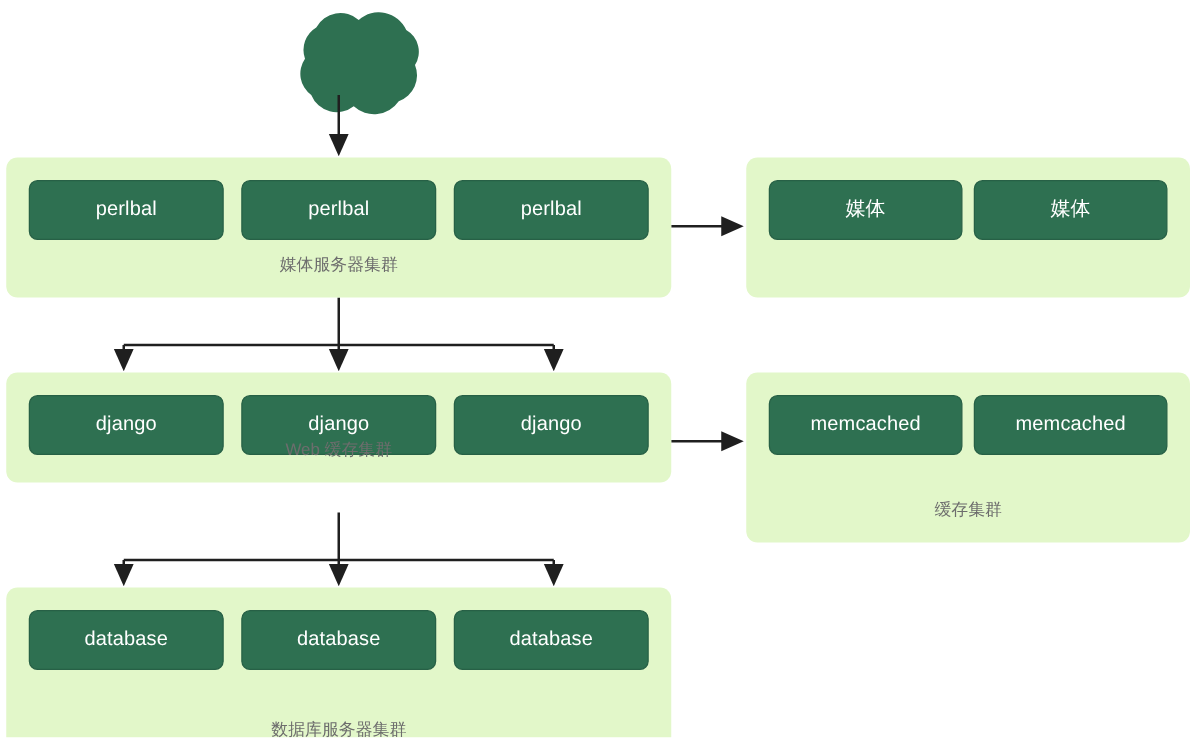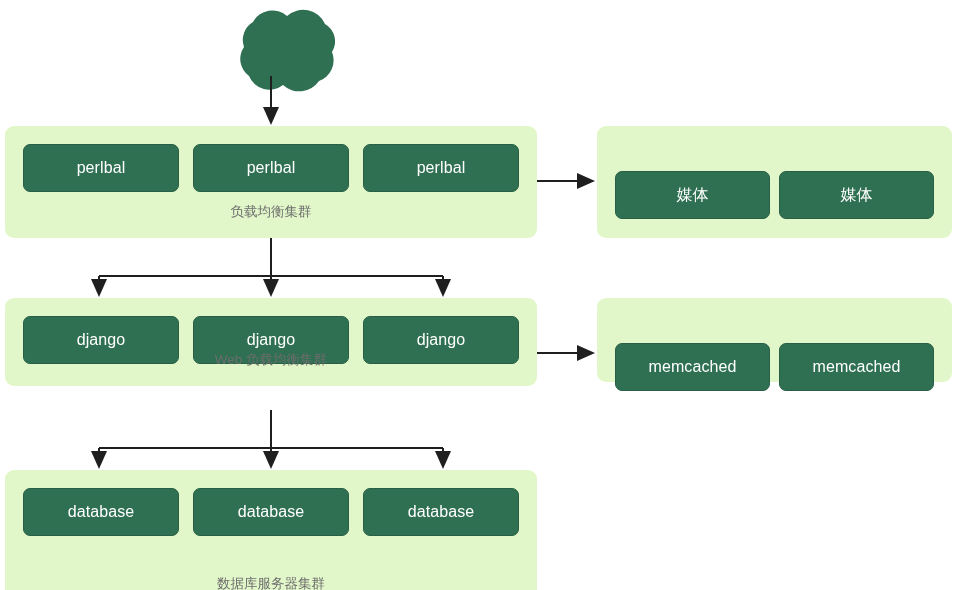--- a/index.html
+++ b/index.html
@@ -66,7 +66,7 @@
   
   .three .node { width: 156px; }
   
-  .two .node { width: 155px; margin-top: 27px; }
+  .two .node { width: 155px; }
 
   
   #connectors {

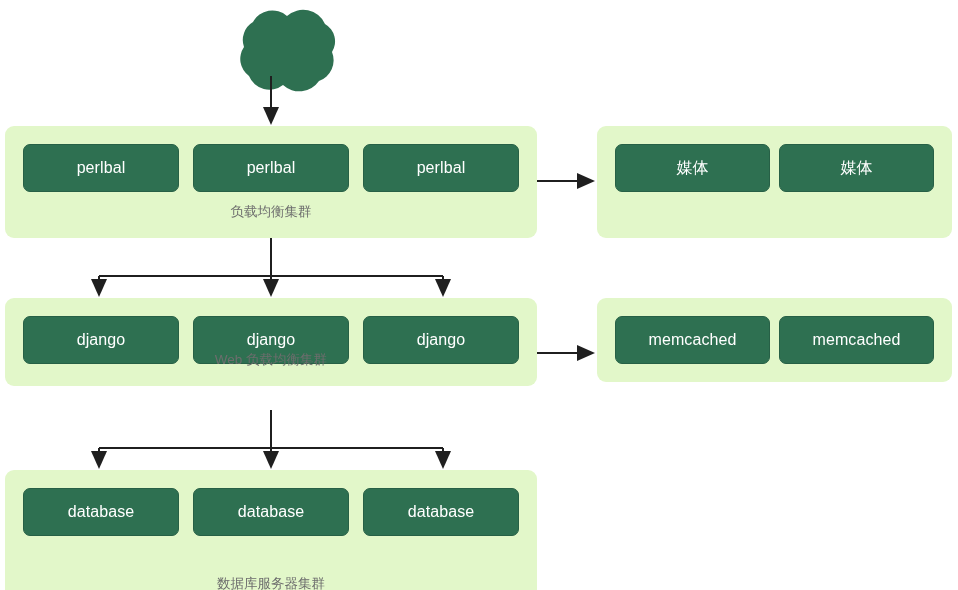--- a/index.html
+++ b/index.html
@@ -141,7 +141,7 @@
       <div class="node">perlbal</div>
       <div class="node">perlbal</div>
     </div>
-    <div class="cluster-label">负载均衡集群</div>
+    <div class="cluster-label">媒体服务器集群</div>
   </div>
 
   <div class="cluster two" id="cluster-media">

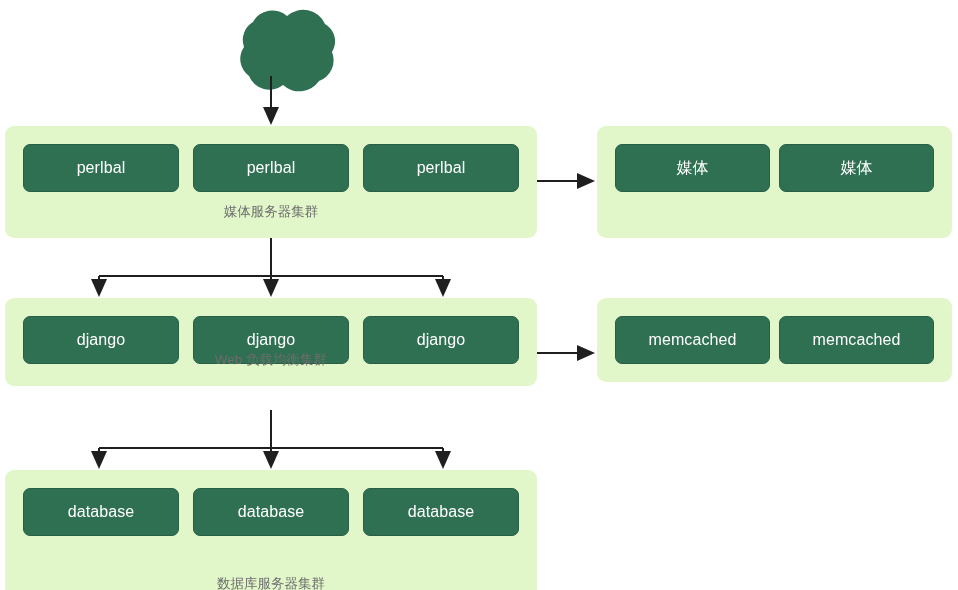--- a/index.html
+++ b/index.html
@@ -60,7 +60,7 @@
   #cluster-lb     { left: 5px;   top: 126px; width: 532px; height: 112px; }
   #cluster-media  { left: 597px; top: 126px; width: 355px; height: 112px; }
   #cluster-web    { left: 5px;   top: 298px; width: 532px; height: 88px; }
-  #cluster-cache  { left: 597px; top: 298px; width: 355px; height: 84px; }
+  #cluster-cache  { left: 597px; top: 298px; width: 355px; height: 136px; }
   #cluster-db     { left: 5px;   top: 470px; width: 532px; height: 140px; }
 
   

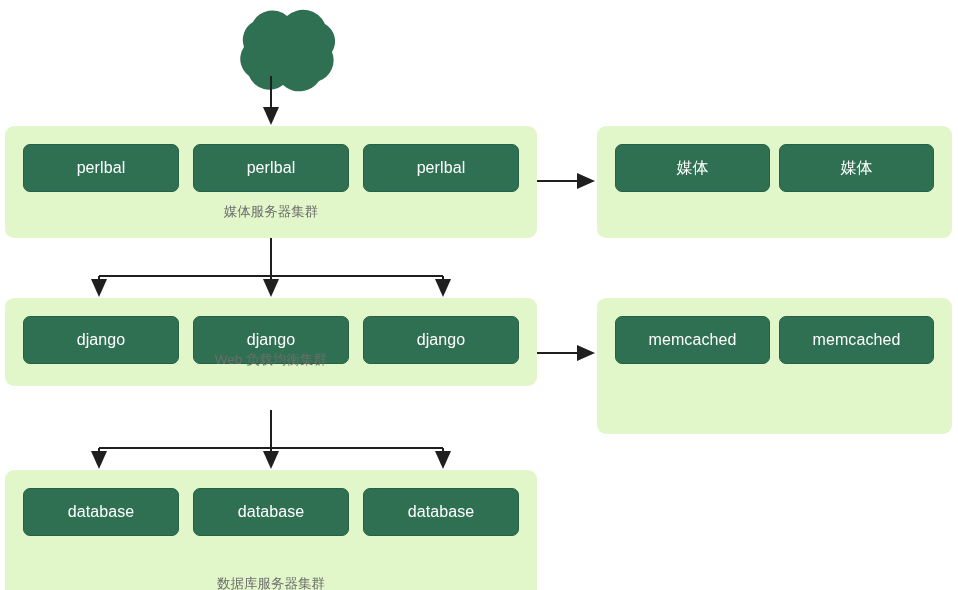--- a/index.html
+++ b/index.html
@@ -157,7 +157,7 @@
       <div class="node">django</div>
       <div class="node">django</div>
     </div>
-    <div class="cluster-label">Web 负载均衡集群</div>
+    <div class="cluster-label">Web 缓存集群</div>
   </div>
 
   <div class="cluster two" id="cluster-cache">

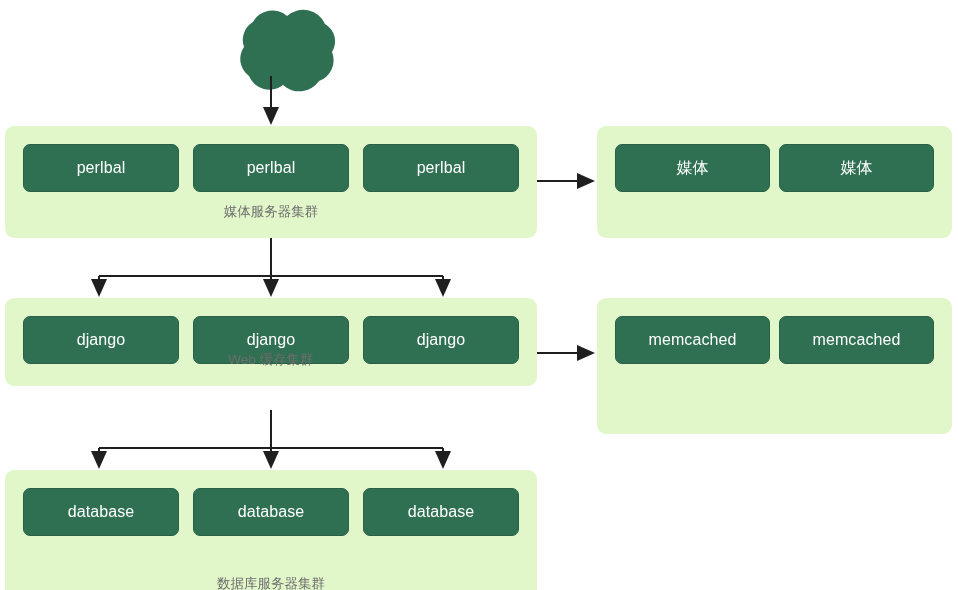--- a/index.html
+++ b/index.html
@@ -165,6 +165,7 @@
       <div class="node">memcached</div>
       <div class="node">memcached</div>
     </div>
+    <div class="cluster-label">缓存集群</div>
   </div>
 
   <div class="cluster three" id="cluster-db">

